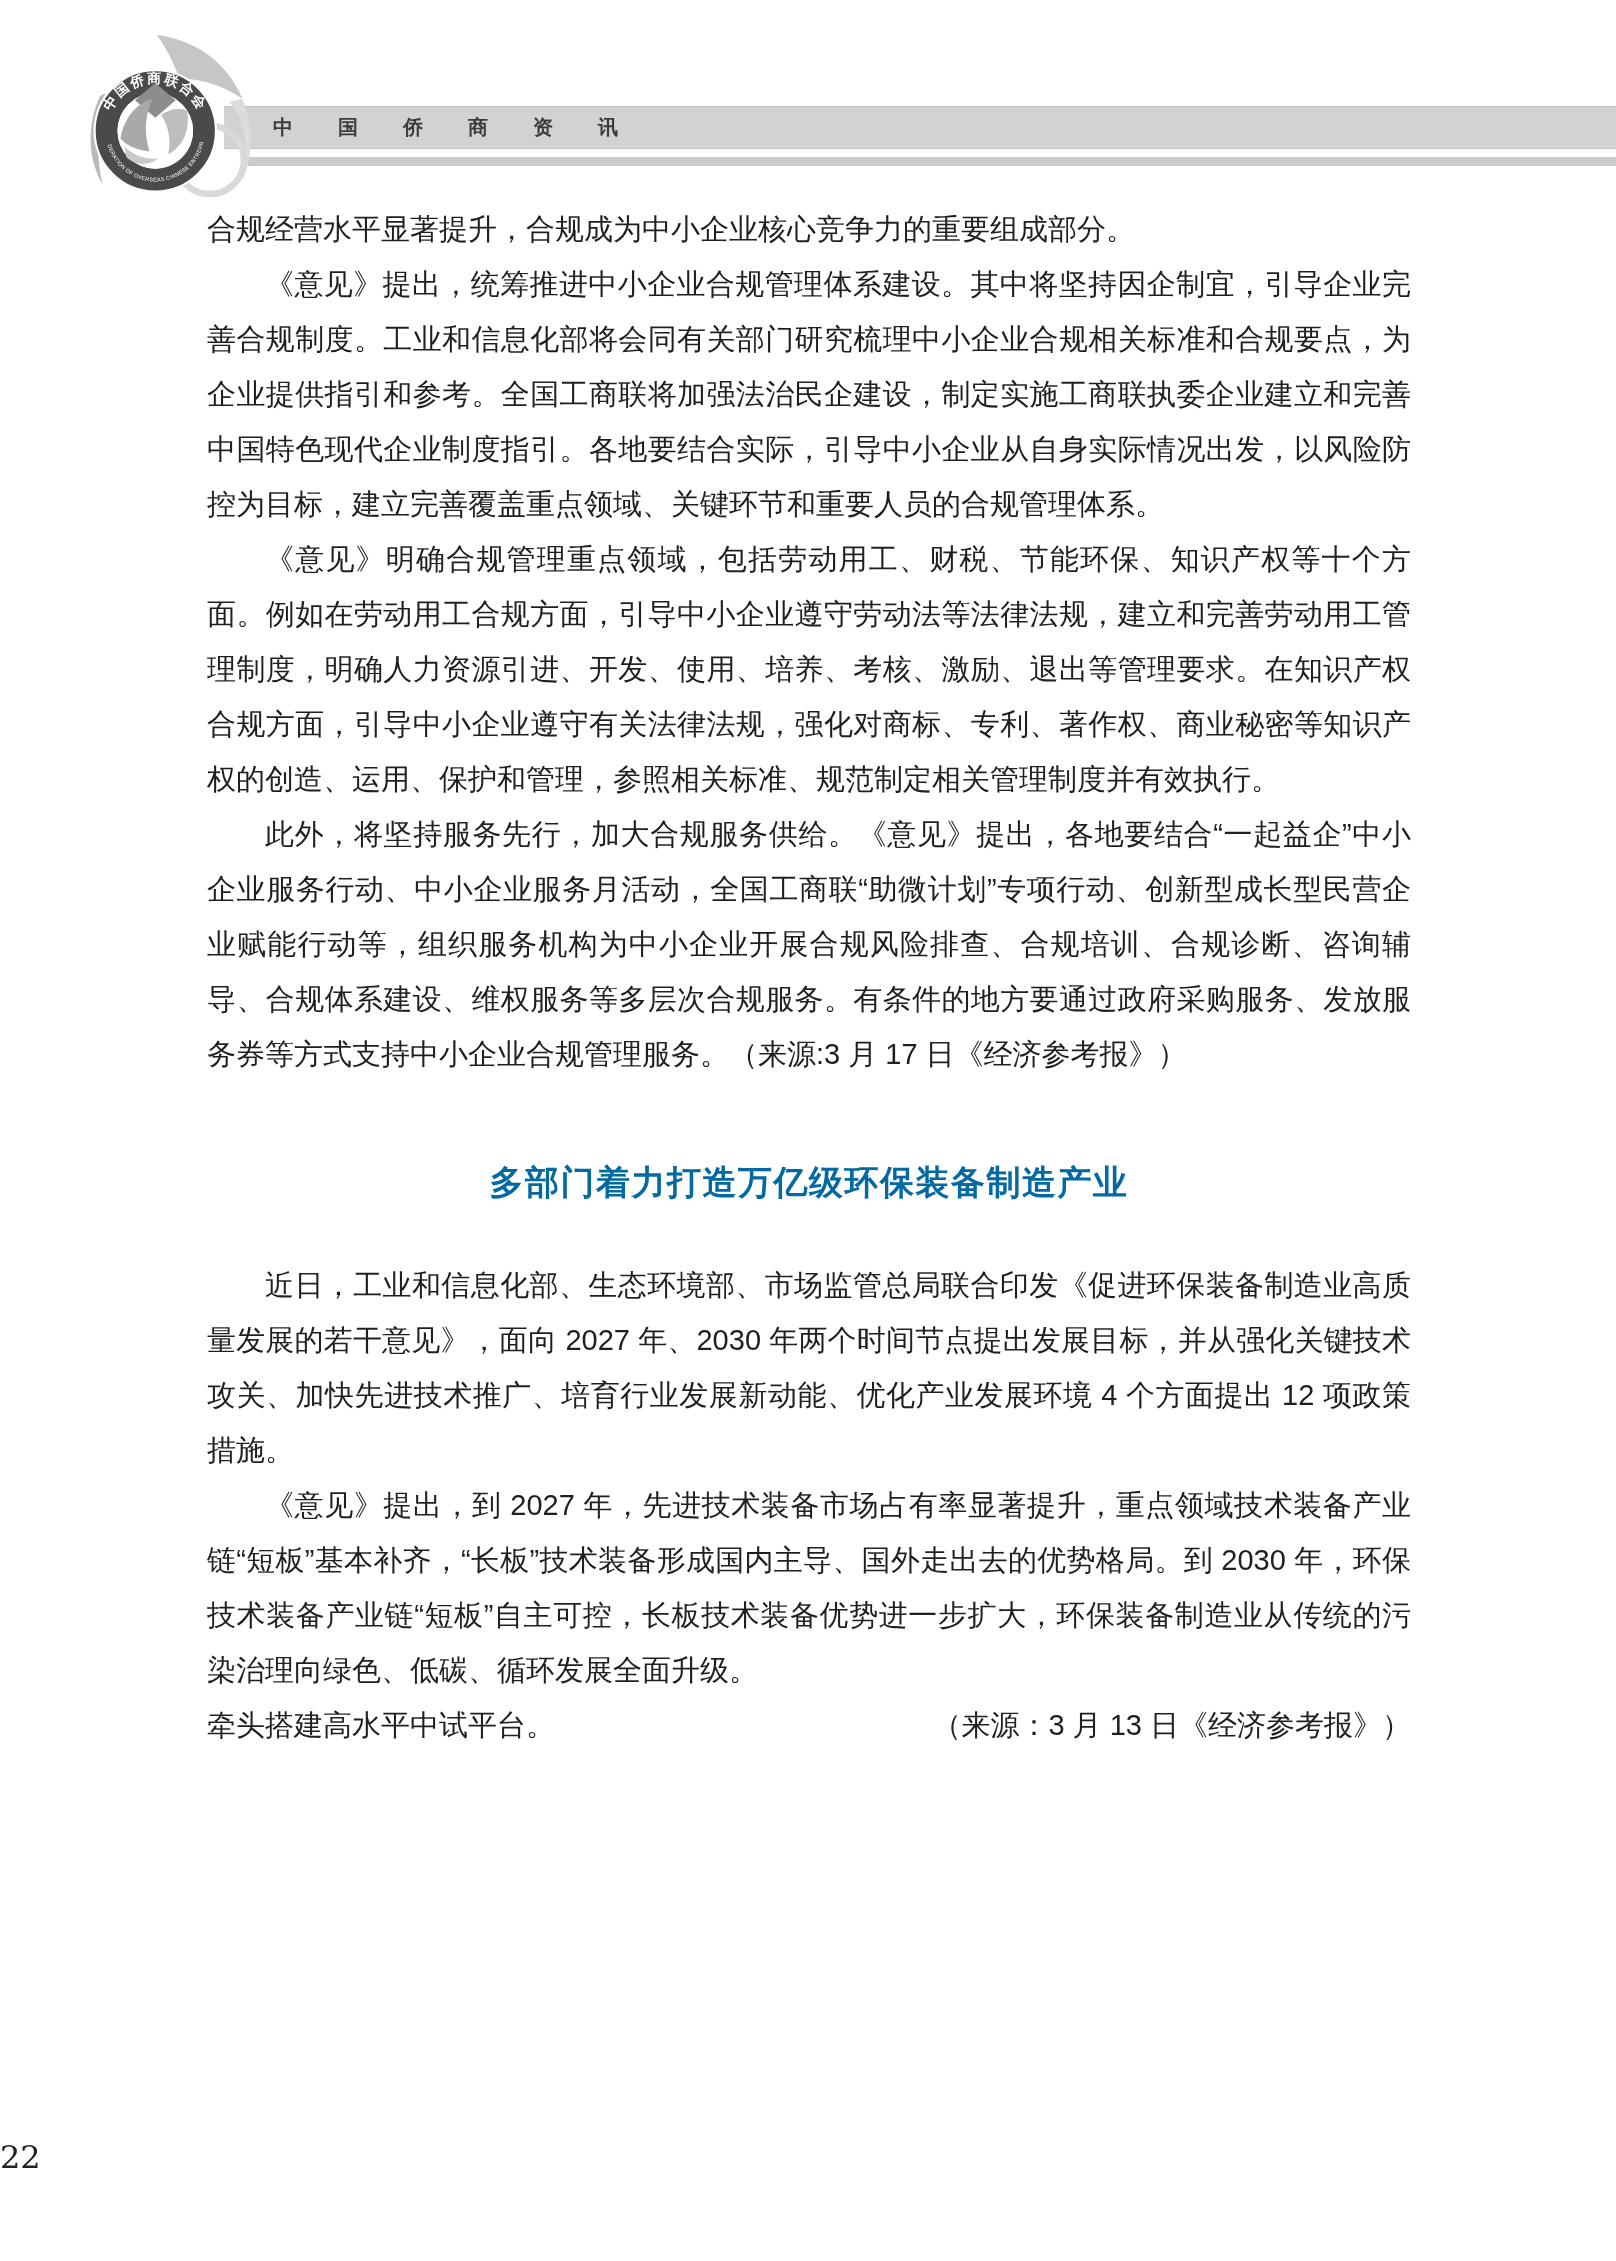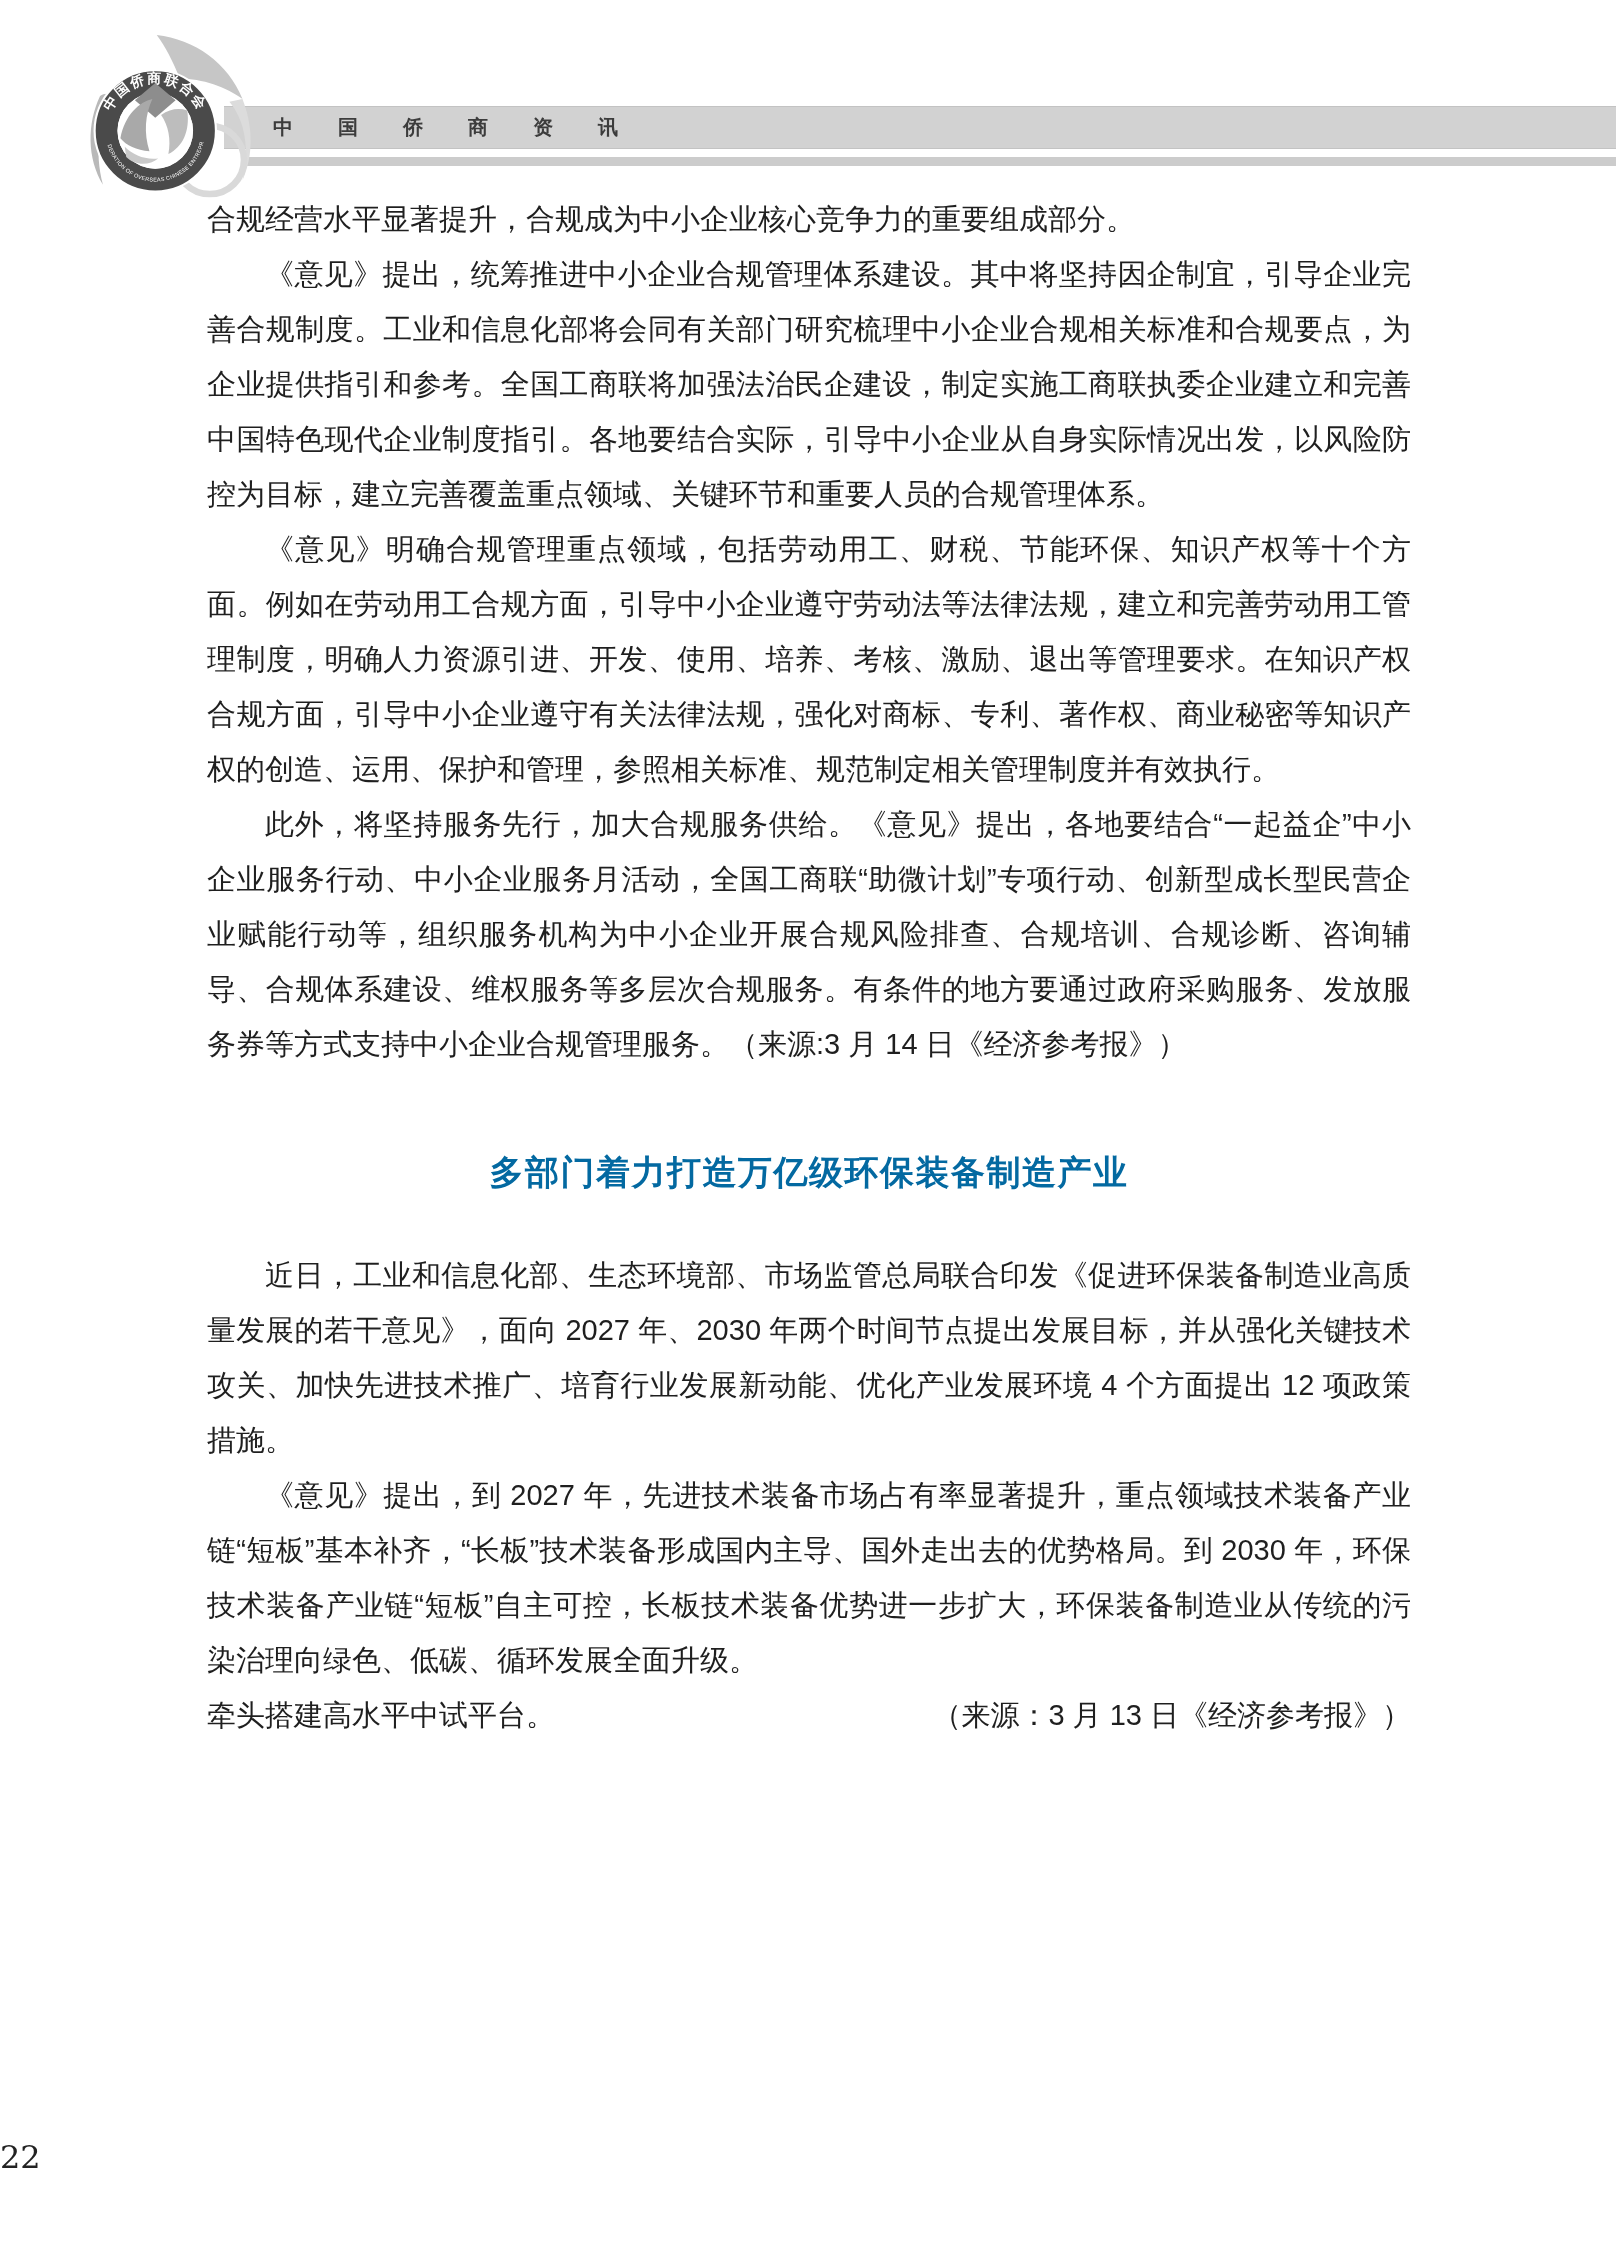--- a/index.html
+++ b/index.html
@@ -25,7 +25,7 @@
   .logo{position:absolute;left:55px;top:29px;z-index:5;}
   
   .content{
-    position:absolute;left:207px;top:192px;width:1204px;
+    position:absolute;left:207px;top:202px;width:1204px;
     font-size:29px;line-height:55px;text-align:justify;
   }
   .content p{margin:0;text-indent:2em;}

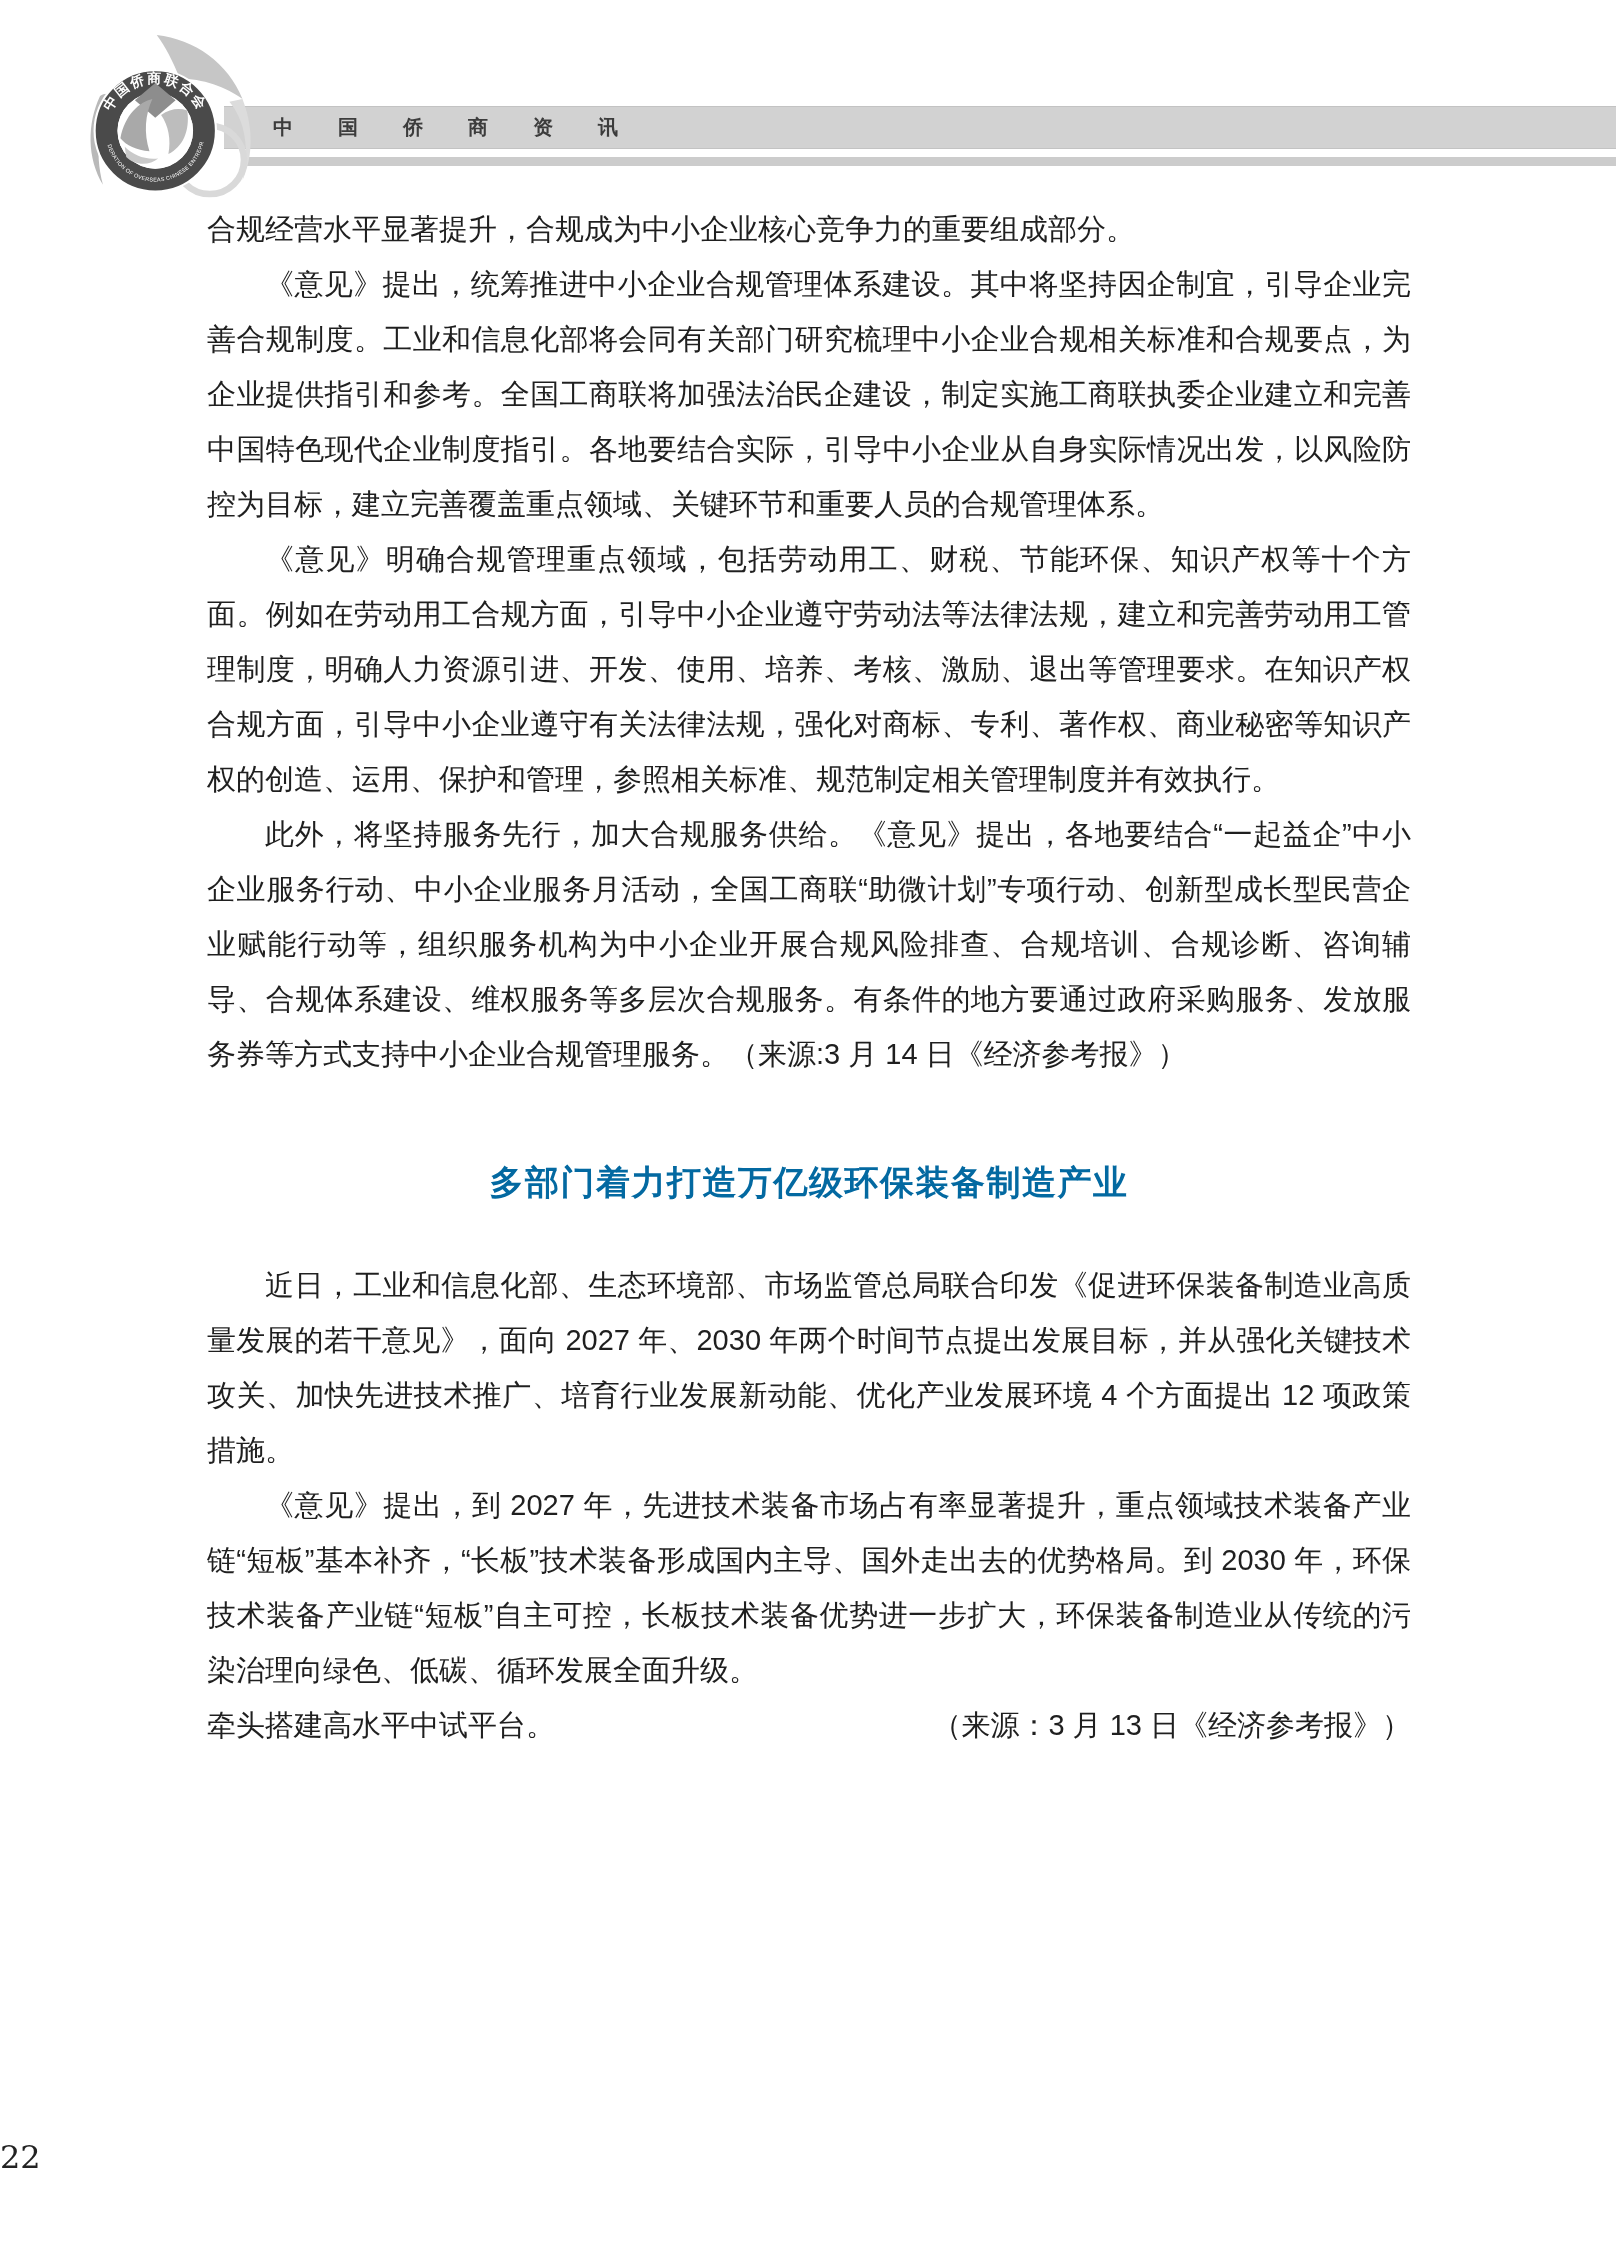--- a/index.html
+++ b/index.html
@@ -95,7 +95,7 @@
       <p class="noindent">合规经营水平显著提升，合规成为中小企业核心竞争力的重要组成部分。</p>
       <p>《意见》提出，统筹推进中小企业合规管理体系建设。其中将坚持因企制宜，引导企业完善合规制度。工业和信息化部将会同有关部门研究梳理中小企业合规相关标准和合规要点，为企业提供指引和参考。全国工商联将加强法治民企建设，制定实施工商联执委企业建立和完善中国特色现代企业制度指引。各地要结合实际，引导中小企业从自身实际情况出发，以风险防控为目标，建立完善覆盖重点领域、关键环节和重要人员的合规管理体系。</p>
       <p>《意见》明确合规管理重点领域，包括劳动用工、财税、节能环保、知识产权等十个方面。例如在劳动用工合规方面，引导中小企业遵守劳动法等法律法规，建立和完善劳动用工管理制度，明确人力资源引进、开发、使用、培养、考核、激励、退出等管理要求。在知识产权合规方面，引导中小企业遵守有关法律法规，强化对商标、专利、著作权、商业秘密等知识产权的创造、运用、保护和管理，参照相关标准、规范制定相关管理制度并有效执行。</p>
-      <p>此外，将坚持服务先行，加大合规服务供给。《意见》提出，各地要结合“一起益企”中小企业服务行动、中小企业服务月活动，全国工商联“助微计划”专项行动、创新型成长型民营企业赋能行动等，组织服务机构为中小企业开展合规风险排查、合规培训、合规诊断、咨询辅导、合规体系建设、维权服务等多层次合规服务。有条件的地方要通过政府采购服务、发放服务券等方式支持中小企业合规管理服务。（来源:3 月 14 日《经济参考报》）</p>
+      <p>此外，将坚持服务先行，加大合规服务供给。《意见》提出，各地要结合“一起益企”中小企业服务行动、中小企业服务月活动，全国工商联“助微计划”专项行动、创新型成长型民营企业赋能行动等，组织服务机构为中小企业开展合规风险排查、合规培训、合规诊断、咨询辅导、合规体系建设、维权服务等多层次合规服务。有条件的地方要通过政府采购服务、发放服务券等方式支持中小企业合规管理服务。（来源:3 月 17 日《经济参考报》）</p>
     </section>
 
     <h1 class="article-title">多部门着力打造万亿级环保装备制造产业</h1>

